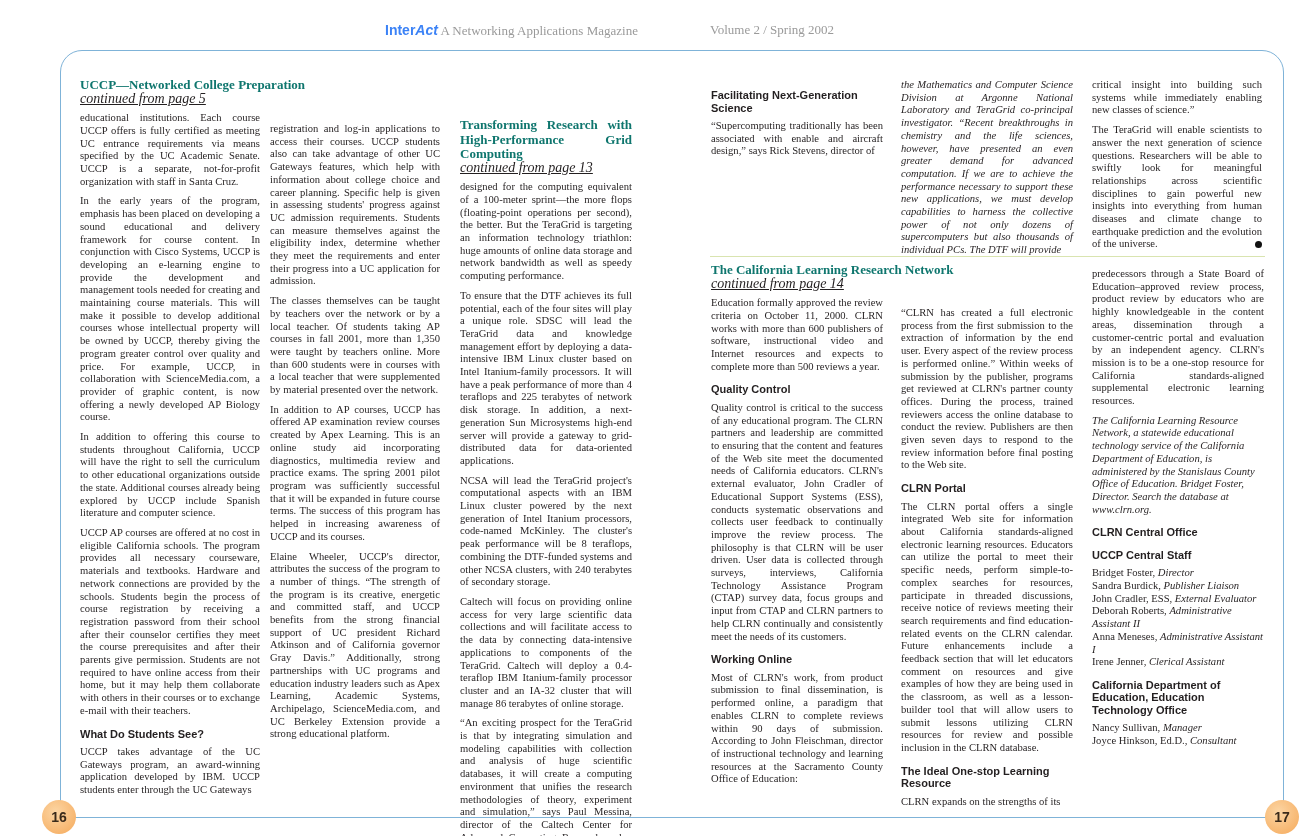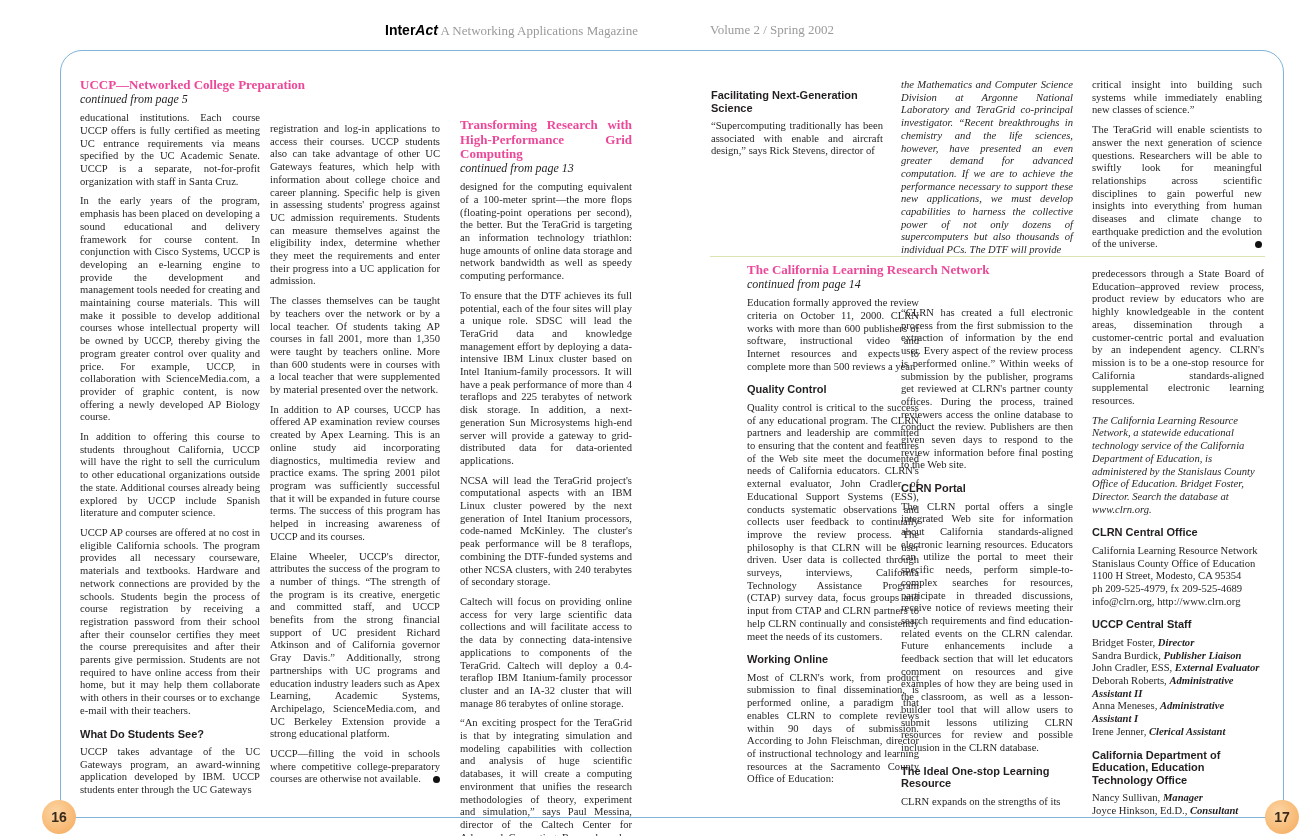--- a/index.html
+++ b/index.html
@@ -6,7 +6,7 @@
   body { width:1300px; height:836px; background:#ffffff; position:relative; overflow:hidden;
          font-family:"Liberation Serif", "DejaVu Serif", serif; color:#231f20; }
   .masthead { position:absolute; top:22px; left:385px; width:520px; height:20px; font-size:13px; color:#9a9a9a; white-space:nowrap; }
-  .masthead .brand { font-family:"Liberation Sans", sans-serif; font-weight:bold; color:#000000; font-size:14px; }
+  .masthead .brand { font-family:"Liberation Sans", sans-serif; font-weight:bold; color:#3b82f6; font-size:14px; }
   .masthead .brand i { font-style:italic; }
   .masthead .vol { position:absolute; left:325px; top:0; }
   .frame { position:absolute; left:60px; top:50px; width:1222px; height:766px; border:1.5px solid #7fb3d8; border-radius:22px 22px 0 0; border-bottom:1.5px solid #7fb3d8; }

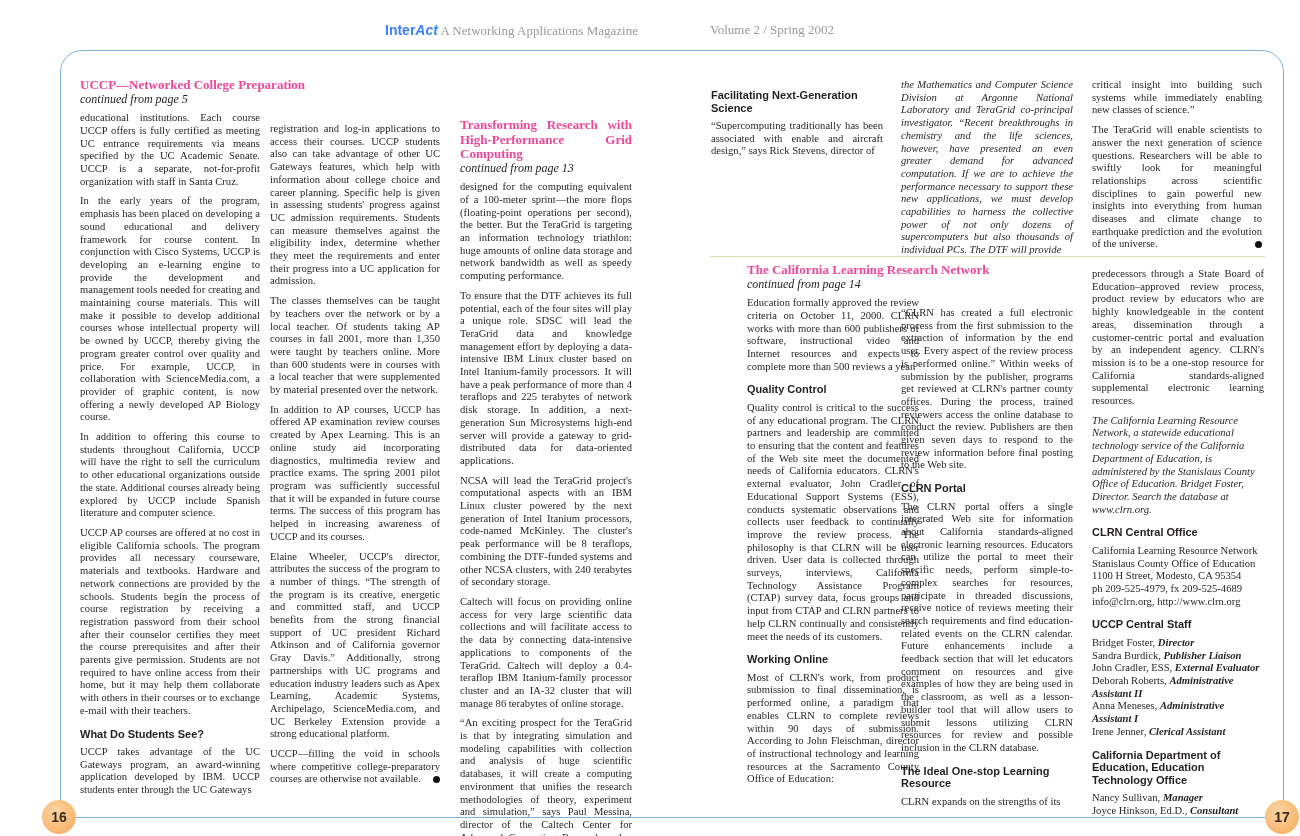--- a/index.html
+++ b/index.html
@@ -14,7 +14,7 @@
               font-family:"Liberation Sans", sans-serif; font-weight:bold; font-size:14px; display:flex; align-items:center; justify-content:center; top:800px; }
   .col { position:absolute; font-size:10.6px; line-height:12.7px; text-align:justify; }
   .col p { margin:0 0 7px 0; hyphens:auto; }
-  .art-title { font-size:13px; color:#ec4899; line-height:14.5px; margin:0; }
+  .art-title { font-size:13px; color:#0f766e; line-height:14.5px; margin:0; }
   .cont { font-style:italic; font-size:12px; margin:0 0 18px 0; }
   .sub { font-family:"Liberation Sans", sans-serif; font-weight:bold; font-size:11px; line-height:12.5px; margin:10px 0 6px 0; text-align:left; }
   .end-dot { display:inline-block; width:7px; height:7px; border-radius:50%; background:#111; float:right; margin-top:3px; }

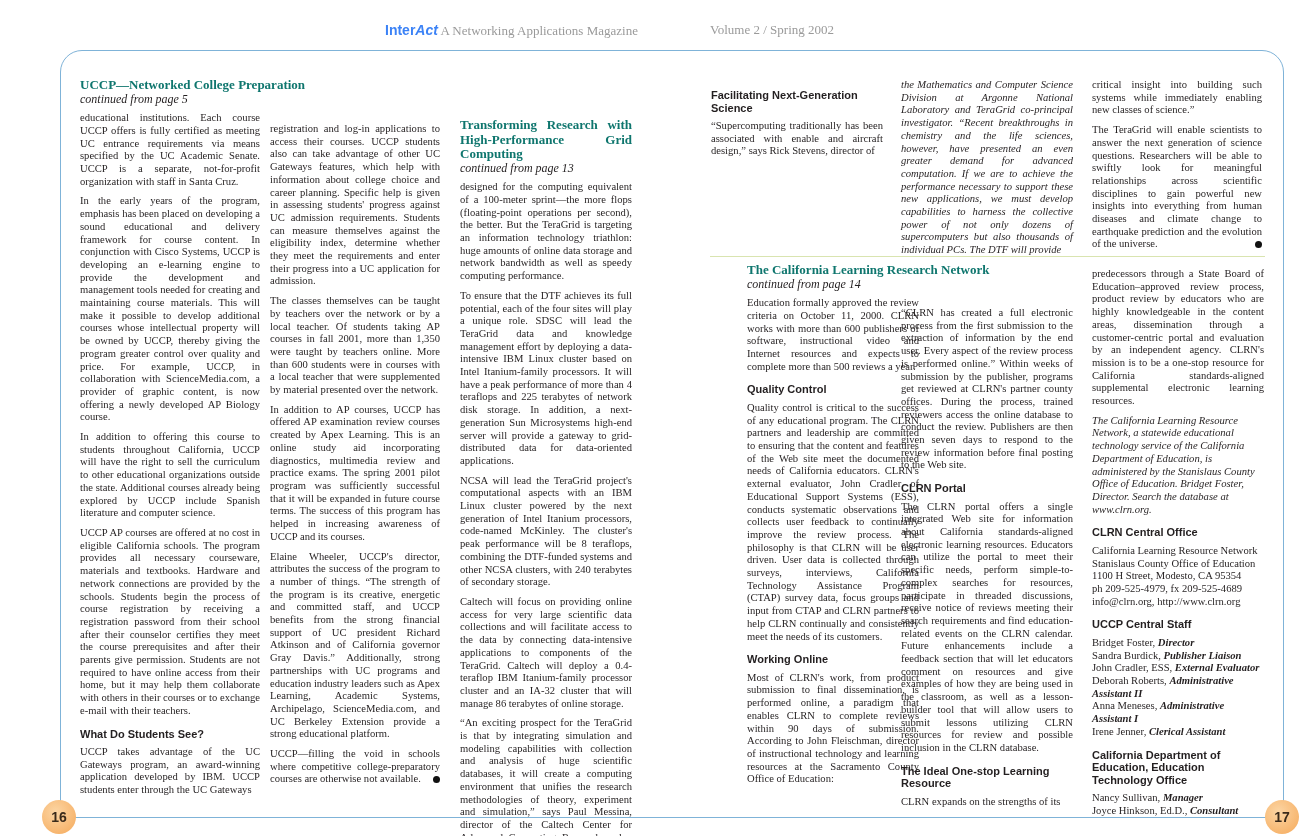--- a/index.html
+++ b/index.html
@@ -15,7 +15,7 @@
   .col { position:absolute; font-size:10.6px; line-height:12.7px; text-align:justify; }
   .col p { margin:0 0 7px 0; hyphens:auto; }
   .art-title { font-size:13px; color:#0f766e; line-height:14.5px; margin:0; }
-  .cont { font-style:italic; font-size:12px; margin:0 0 18px 0; }
+  .cont { font-style:italic; font-size:14px; margin:0 0 18px 0;text-decoration:underline; }
   .sub { font-family:"Liberation Sans", sans-serif; font-weight:bold; font-size:11px; line-height:12.5px; margin:10px 0 6px 0; text-align:left; }
   .end-dot { display:inline-block; width:7px; height:7px; border-radius:50%; background:#111; float:right; margin-top:3px; }
   .divider { position:absolute; left:710px; top:256px; width:555px; height:1px; background:#d9e4b0; }

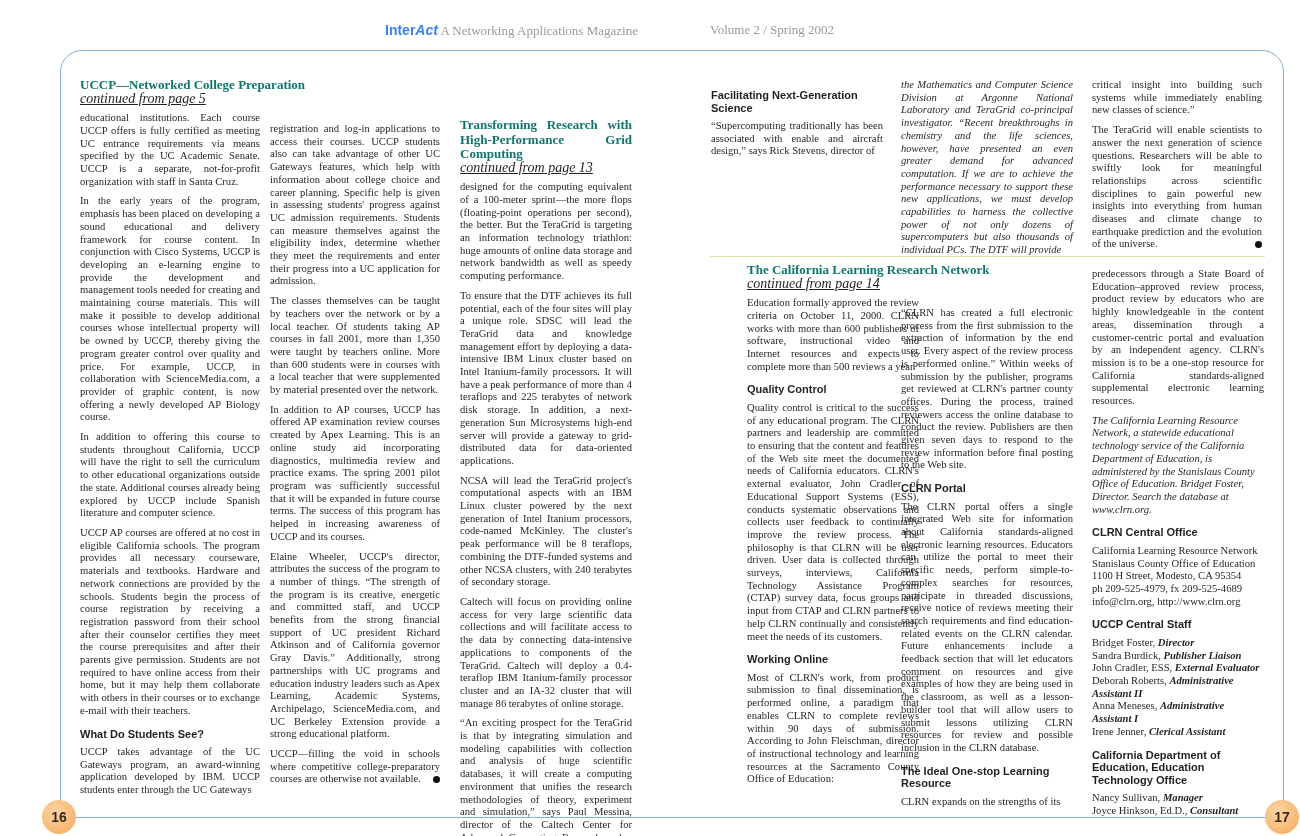--- a/index.html
+++ b/index.html
@@ -80,7 +80,7 @@
   <p><span>The TeraGrid will enable scientists to answer the next generation of science questions. Researchers will be able to swiftly look for meaningful relationships across scientific disciplines to gain powerful new insights into everything from human diseases and climate change to earthquake prediction and the evolution of the universe.</span><span class="end-dot"></span></p>
 </div>
 
-<div class="col" style="left:711px; top:263px; width:172px;margin-left:36px;">
+<div class="col" style="left:711px; top:263px; width:172px;">
   <h2 class="art-title" style="white-space:nowrap;">The California Learning Research Network</h2>
   <p class="cont">continued from page 14</p>
   <p>Education formally approved the review criteria on October 11, 2000. CLRN works with more than 600 publishers of software, instructional video and Internet resources and expects to complete more than 500 reviews a year.</p>

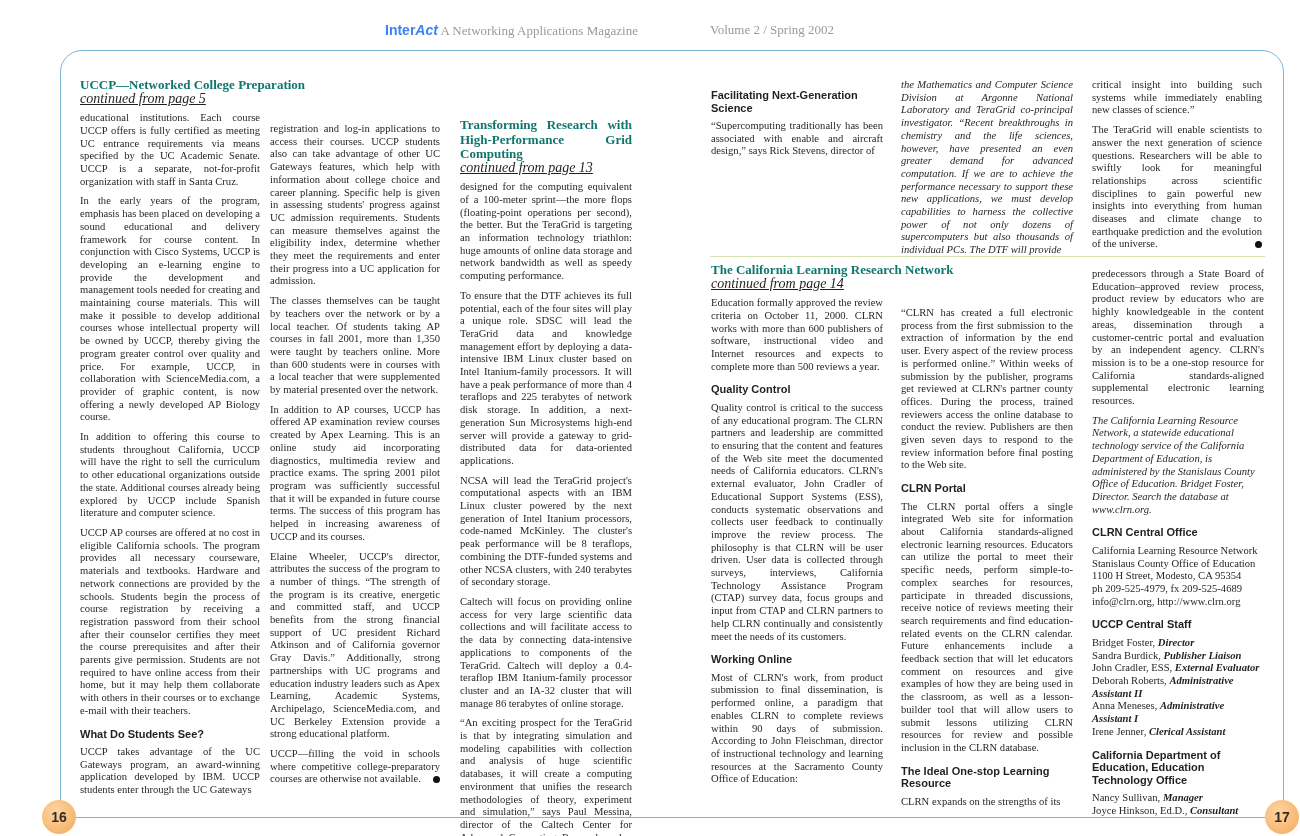--- a/index.html
+++ b/index.html
@@ -102,13 +102,6 @@
   <p>predecessors through a State Board of Education–approved review process, product review by educators who are highly knowledgeable in the content areas, dissemination through a customer-centric portal and evaluation by an independent agency. CLRN's mission is to be a one-stop resource for California standards-aligned supplemental electronic learning resources.</p>
   <p class="italic-note">The California Learning Resource Network, a statewide educational technology service of the California Department of Education, is administered by the Stanislaus County Office of Education. Bridget Foster, Director. Search the database at www.clrn.org.</p>
   <h3 class="sub">CLRN Central Office</h3>
-  <div class="staff">
-    <div>California Learning Resource Network</div>
-    <div>Stanislaus County Office of Education</div>
-    <div>1100 H Street, Modesto, CA 95354</div>
-    <div>ph 209-525-4979, fx 209-525-4689</div>
-    <div>info@clrn.org, http://www.clrn.org</div>
-  </div>
   <h3 class="sub">UCCP Central Staff</h3>
   <div class="staff">
     <div><span>Bridget Foster, </span><i>Director</i></div>

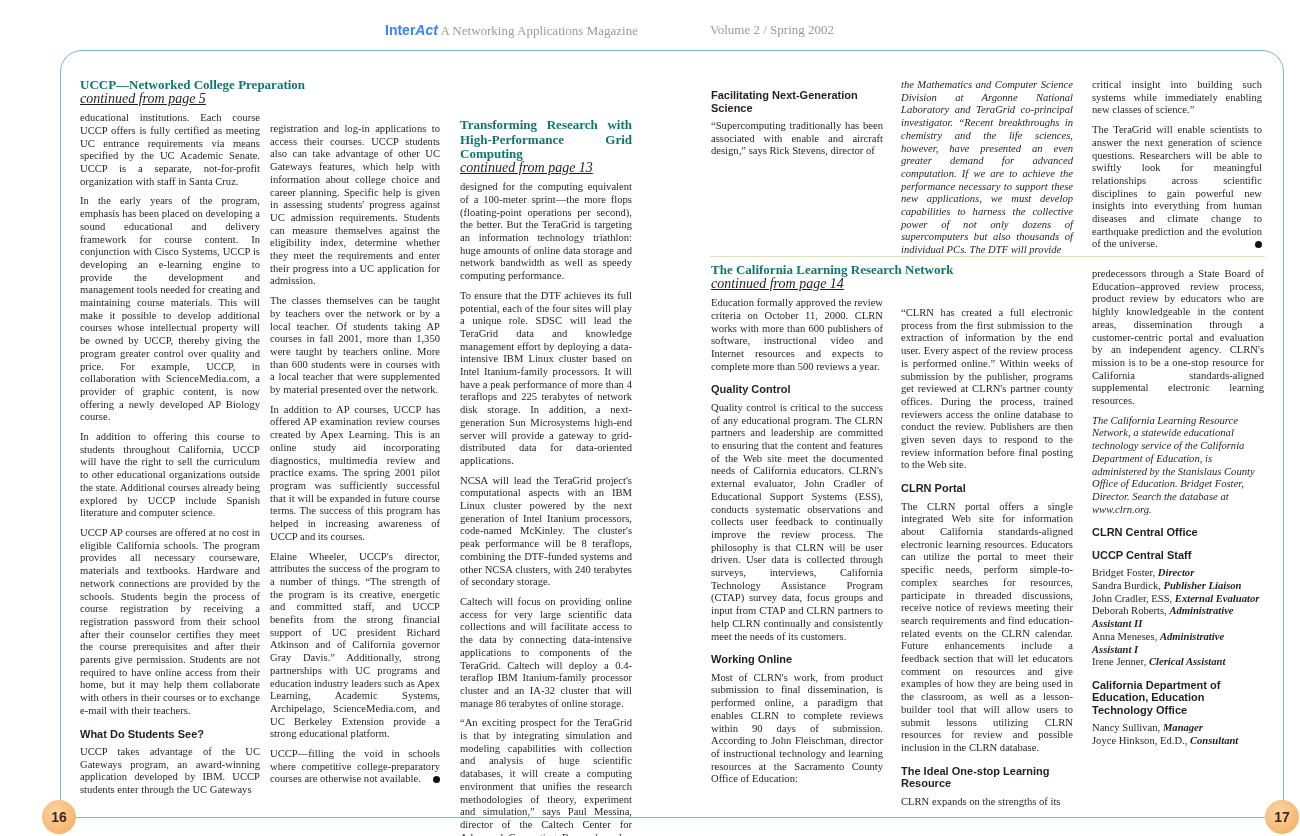--- a/index.html
+++ b/index.html
@@ -20,7 +20,7 @@
   .end-dot { display:inline-block; width:7px; height:7px; border-radius:50%; background:#111; float:right; margin-top:3px; }
   .divider { position:absolute; left:710px; top:256px; width:555px; height:1px; background:#d9e4b0; }
   .staff { text-align:left; margin:0; }
-  .staff i { font-style:italic;font-weight:bold; }
+  .staff i { font-style:italic; }
   .italic-note { font-style:italic; text-align:left; }
 </style>
 </head>

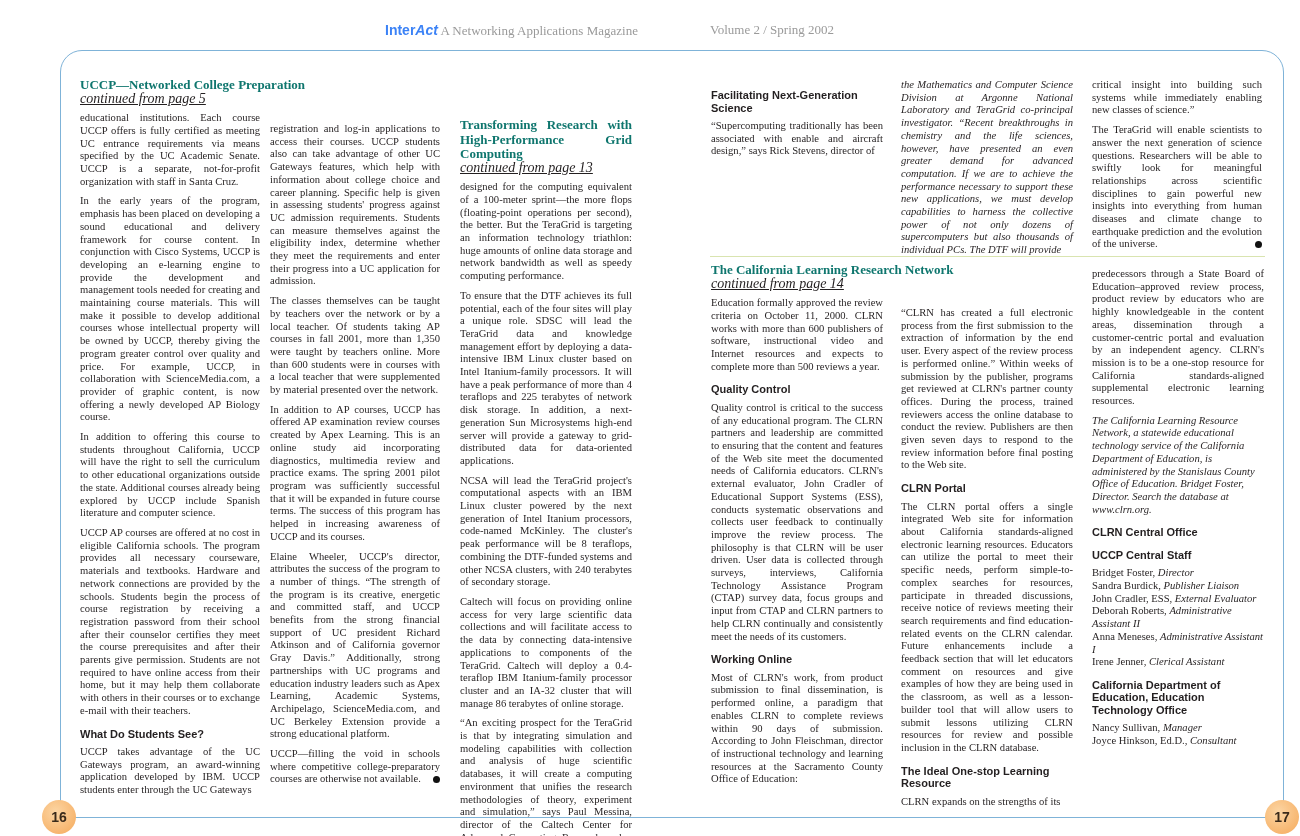--- a/index.html
+++ b/index.html
@@ -53,7 +53,6 @@
   <p>The classes themselves can be taught by teachers over the network or by a local teacher. Of students taking AP courses in fall 2001, more than 1,350 were taught by teachers online. More than 600 students were in courses with a local teacher that were supplemented by material presented over the network.</p>
   <p>In addition to AP courses, UCCP has offered AP examination review courses created by Apex Learning. This is an online study aid incorporating diagnostics, multimedia review and practice exams. The spring 2001 pilot program was sufficiently successful that it will be expanded in future course terms. The success of this program has helped in increasing awareness of UCCP and its courses.</p>
   <p>Elaine Wheeler, UCCP's director, attributes the success of the program to a number of things. “The strength of the program is its creative, energetic and committed staff, and UCCP benefits from the strong financial support of UC president Richard Atkinson and of California governor Gray Davis.” Additionally, strong partnerships with UC programs and education industry leaders such as Apex Learning, Academic Systems, Archipelago, ScienceMedia.com, and UC Berkeley Extension provide a strong educational platform.</p>
-  <p><span>UCCP—filling the void in schools where competitive college-preparatory courses are otherwise not available.</span><span class="end-dot"></span></p>
 </div>
 
 <div class="col" style="left:460px; top:78px; width:172px;margin-top:40px;">

